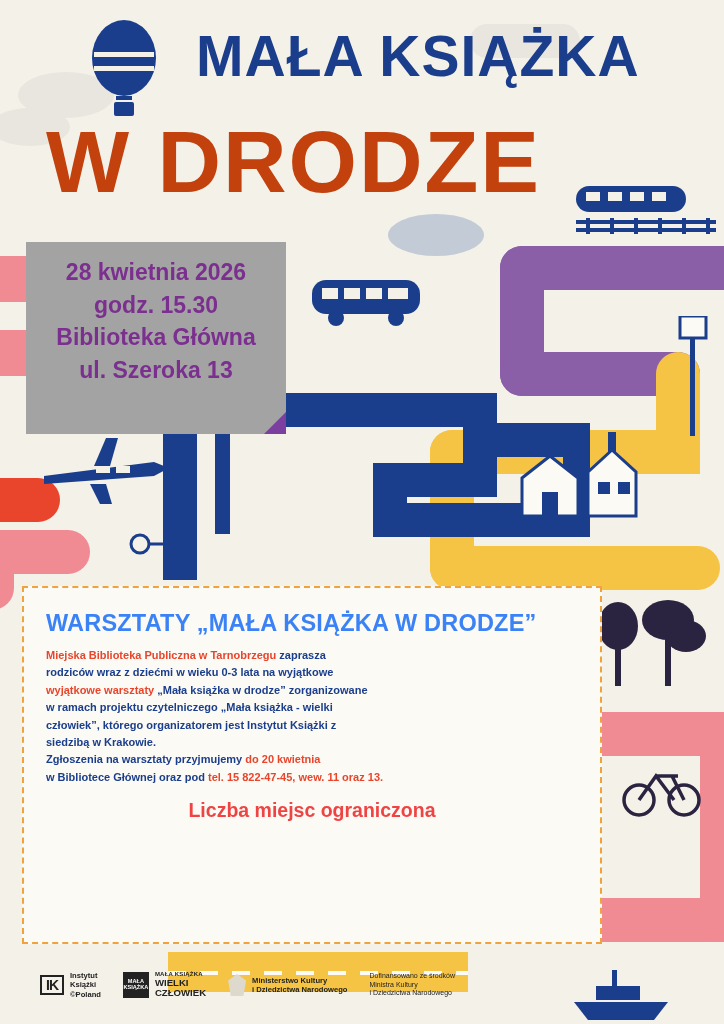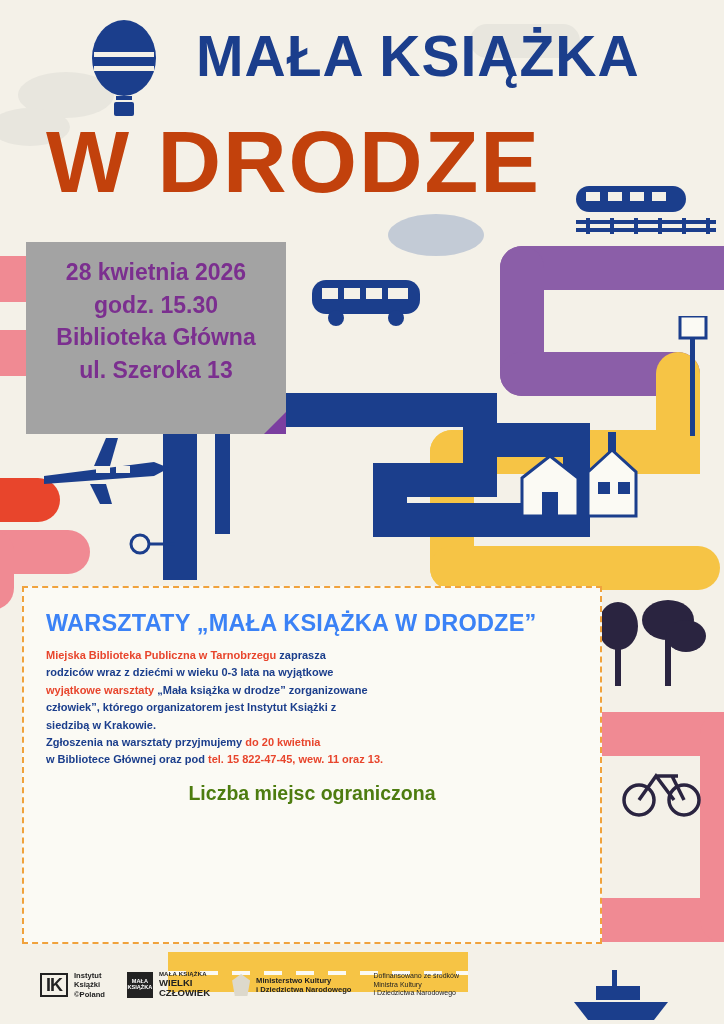--- a/index.html
+++ b/index.html
@@ -350,6 +350,7 @@
     <p>
       <span class="hl">wyjątkowe warsztaty</span><span> „Mała książka w drodze” zorganizowane</span>
     </p>
+    <p>w ramach projektu czytelniczego „Mała książka - wielki</p>
     <p>człowiek”, którego organizatorem jest Instytut Książki z</p>
     <p>siedzibą w Krakowie.</p>
     <p>

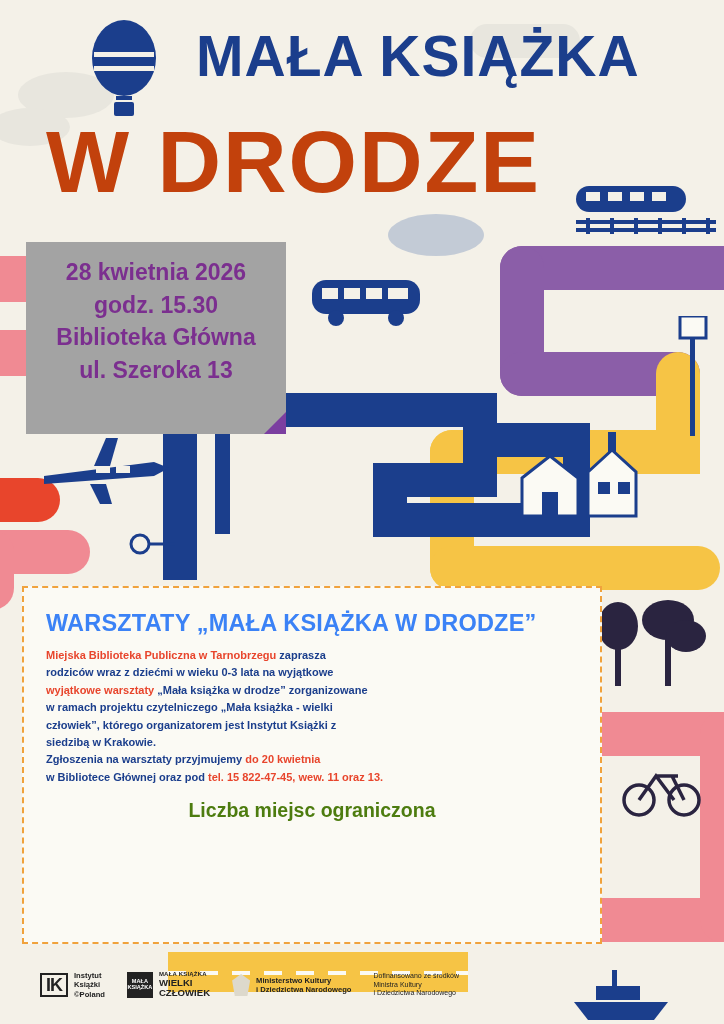--- a/index.html
+++ b/index.html
@@ -134,7 +134,7 @@
     text-align: center;
     margin-top: 14px;
     font-size: 19.5px;
-    color: #4d7c0f;
+    color: #ef4444;
     font-weight: bold;
   }
 

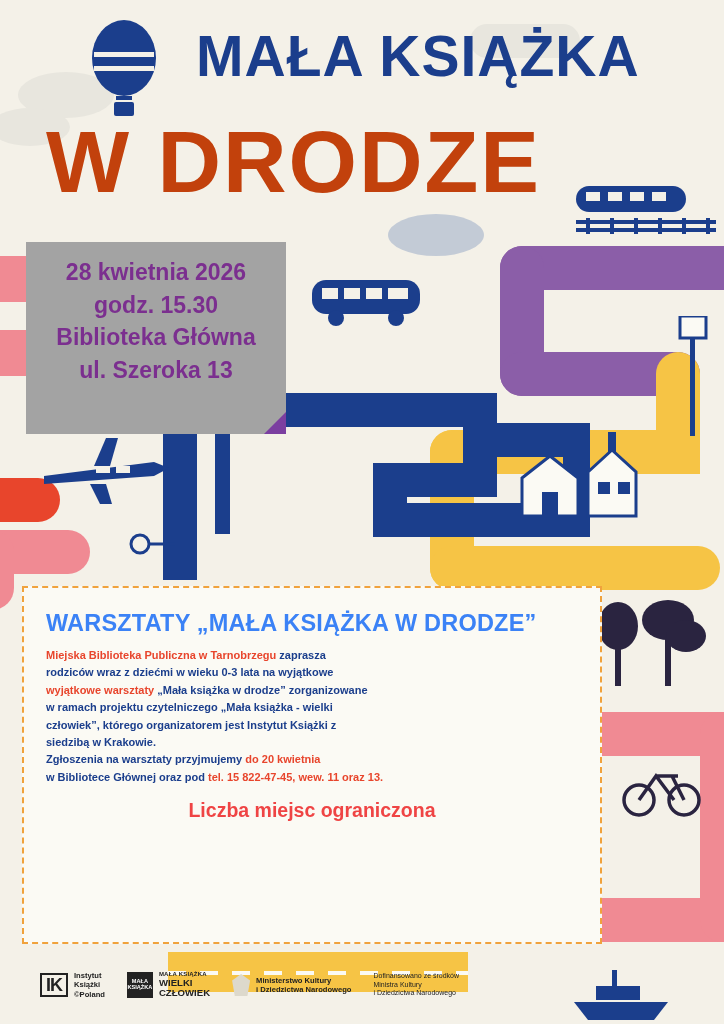--- a/index.html
+++ b/index.html
@@ -159,7 +159,7 @@
   }
   .logo .mark {
     font-weight: bold;
-    font-size: 18px;
+    font-size: 14px;
     letter-spacing: -1px;
     border: 2px solid #222;
     padding: 1px 4px;

